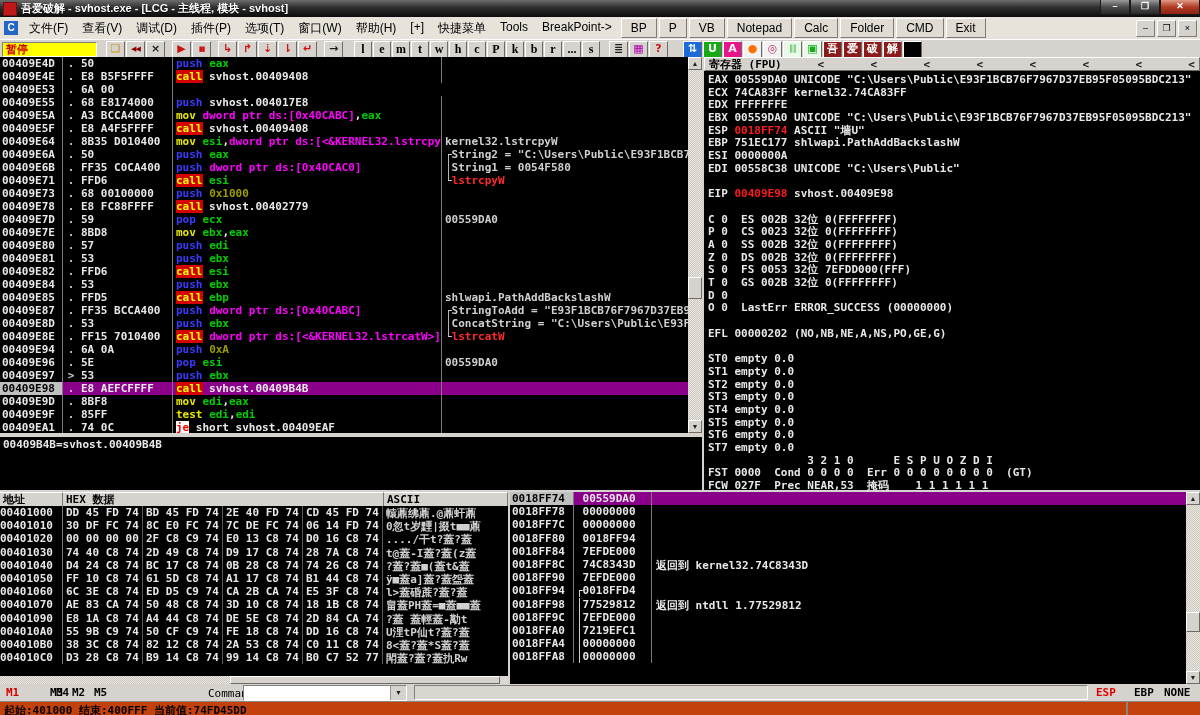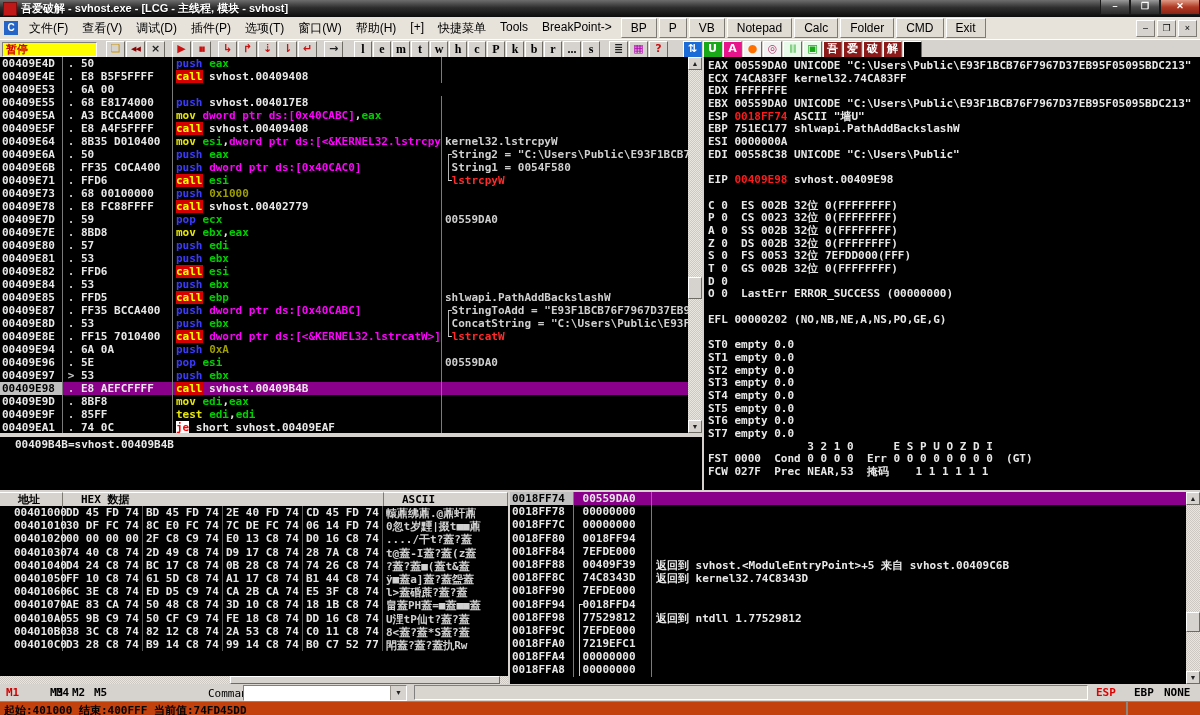--- a/index.html
+++ b/index.html
@@ -275,6 +275,10 @@
   </div>
 
   <div id="reg-pane">
+    <div id="reg-header">
+      <span>寄存器 (FPU)</span>
+      <span id="reg-carets">&lt;       &lt;       &lt;       &lt;       &lt;       &lt;       &lt;       &lt;</span>
+    </div>
     <div id="reg-lines"><div class="regline"><span class="t-w">EAX 00559DA0 UNICODE "C:\Users\Public\E93F1BCB76F7967D37EB95F05095BDC213"</span></div><div class="regline"><span class="t-w">ECX 74CA83FF kernel32.74CA83FF</span></div><div class="regline"><span class="t-w">EDX FFFFFFFE</span></div><div class="regline"><span class="t-w">EBX 00559DA0 UNICODE "C:\Users\Public\E93F1BCB76F7967D37EB95F05095BDC213"</span></div><div class="regline"><span class="t-w">ESP </span><span class="t-red">0018FF74</span><span class="t-w"> ASCII "墙U"</span></div><div class="regline"><span class="t-w">EBP 751EC177 shlwapi.PathAddBackslashW</span></div><div class="regline"><span class="t-w">ESI 0000000A</span></div><div class="regline"><span class="t-w">EDI 00558C38 UNICODE "C:\Users\Public"</span></div><div class="regline"></div><div class="regline"><span class="t-w">EIP </span><span class="t-red">00409E98</span><span class="t-w"> svhost.00409E98</span></div><div class="regline"></div><div class="regline"><span class="t-w">C 0  ES 002B 32位 0(FFFFFFFF)</span></div><div class="regline"><span class="t-w">P 0  CS 0023 32位 0(FFFFFFFF)</span></div><div class="regline"><span class="t-w">A 0  SS 002B 32位 0(FFFFFFFF)</span></div><div class="regline"><span class="t-w">Z 0  DS 002B 32位 0(FFFFFFFF)</span></div><div class="regline"><span class="t-w">S 0  FS 0053 32位 7EFDD000(FFF)</span></div><div class="regline"><span class="t-w">T 0  GS 002B 32位 0(FFFFFFFF)</span></div><div class="regline"><span class="t-w">D 0</span></div><div class="regline"><span class="t-w">O 0  LastErr ERROR_SUCCESS (00000000)</span></div><div class="regline"></div><div class="regline"><span class="t-w">EFL 00000202 (NO,NB,NE,A,NS,PO,GE,G)</span></div><div class="regline"></div><div class="regline"><span class="t-w">ST0 empty 0.0</span></div><div class="regline"><span class="t-w">ST1 empty 0.0</span></div><div class="regline"><span class="t-w">ST2 empty 0.0</span></div><div class="regline"><span class="t-w">ST3 empty 0.0</span></div><div class="regline"><span class="t-w">ST4 empty 0.0</span></div><div class="regline"><span class="t-w">ST5 empty 0.0</span></div><div class="regline"><span class="t-w">ST6 empty 0.0</span></div><div class="regline"><span class="t-w">ST7 empty 0.0</span></div><div class="regline"><span class="t-w">               3 2 1 0      E S P U O Z D I</span></div><div class="regline"><span class="t-w">FST 0000  Cond 0 0 0 0  Err 0 0 0 0 0 0 0 0  (GT)</span></div><div class="regline"><span class="t-w">FCW 027F  Prec NEAR,53  掩码    1 1 1 1 1 1</span></div></div>
   </div>
 

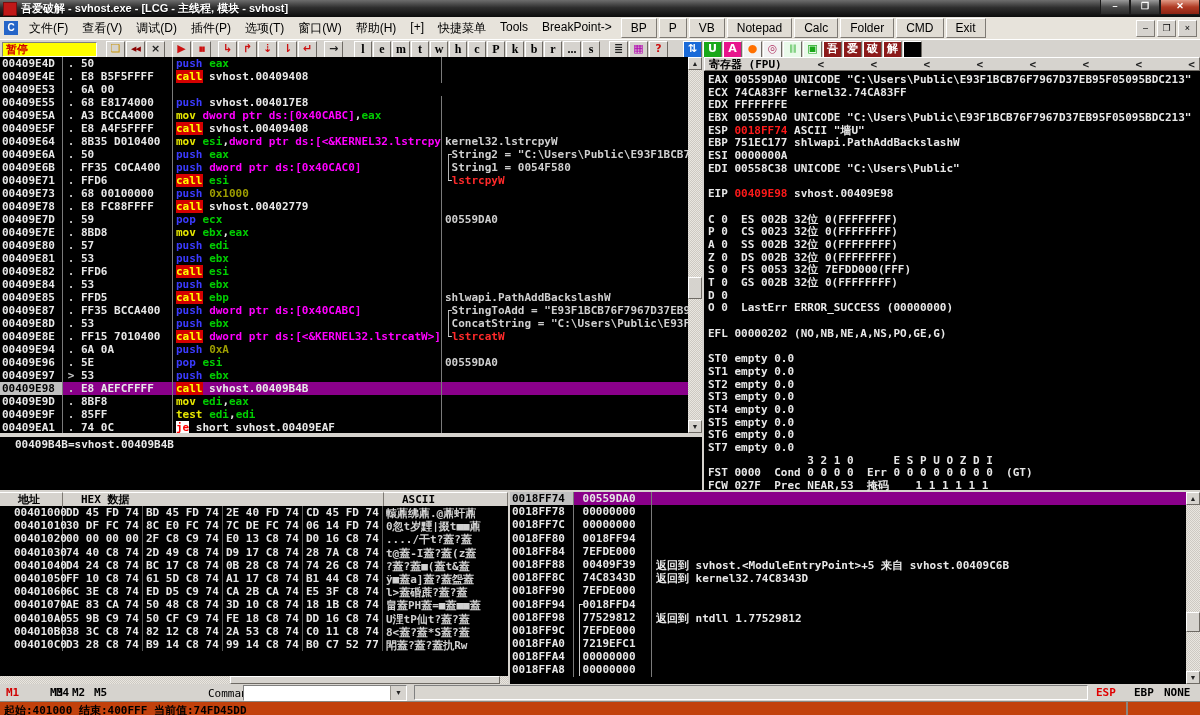--- a/index.html
+++ b/index.html
@@ -77,7 +77,7 @@
   
   #info-pane{position:absolute;left:0;top:435px;width:702px;height:55px;background:#000;
     border-top:2px solid #d6d3ce;box-sizing:border-box}
-  #info-line{color:#e8e8e8;font:bold 11px "DejaVu Sans Mono",monospace;padding:1px 15px;white-space:pre}
+  #info-line{color:#e8e8e8;font:bold 11px "DejaVu Sans Mono",monospace;padding:1px 3px;white-space:pre}
 
   
   #reg-pane{position:absolute;left:704px;top:57px;width:496px;height:433px;background:#000}

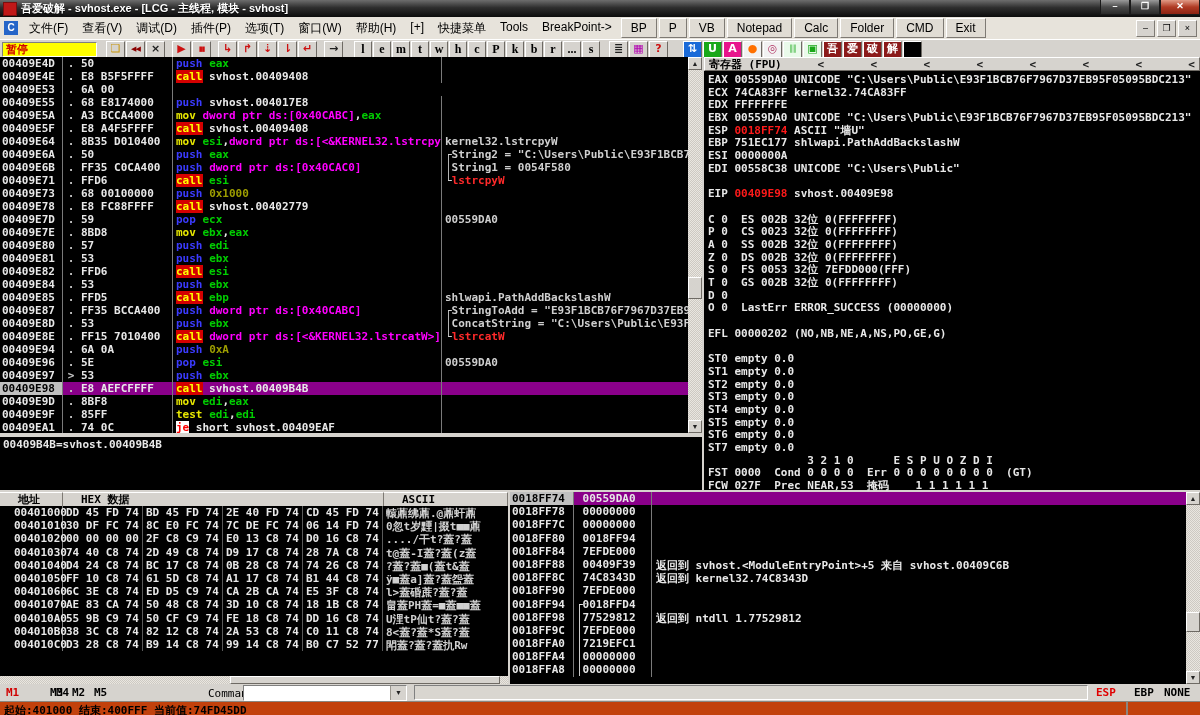--- a/index.html
+++ b/index.html
@@ -92,7 +92,7 @@
   #dump-pane{position:absolute;left:0;top:492px;width:508px;height:192px;background:#000;overflow:hidden}
   #dump-header{height:14px;background:#d6d3ce;color:#000;display:flex;
     font:bold 11px "DejaVu Sans Mono",monospace;line-height:14px}
-  .hdr-cell{box-sizing:border-box;border-right:1px solid #7e7a74;border-top:1px solid #fff;padding-left:18px}
+  .hdr-cell{box-sizing:border-box;border-right:1px solid #7e7a74;border-top:1px solid #fff;padding-left:3px}
   #hdr-addr{width:63px}#hdr-hex{width:321px}#hdr-ascii{flex:1}
   #dump-rows{height:170px;overflow:hidden}
   .hxrow{display:flex;height:13.2px;line-height:13.2px;font:bold 11px "DejaVu Sans Mono",monospace;white-space:pre}

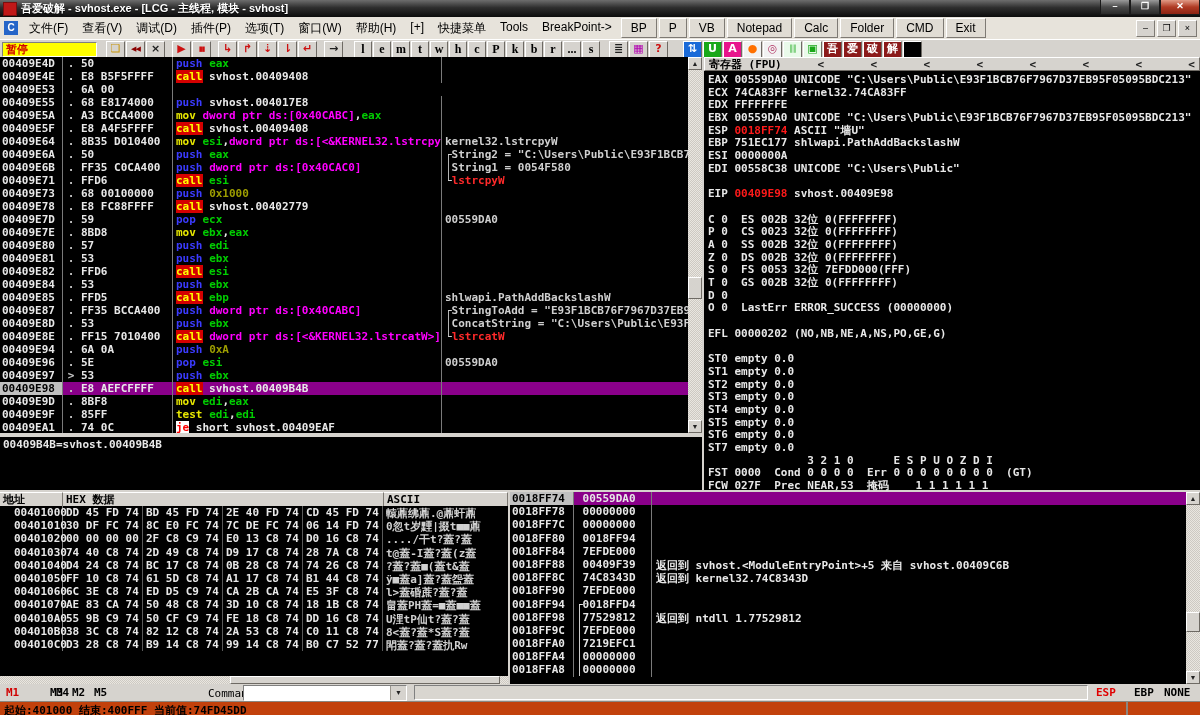--- a/index.html
+++ b/index.html
@@ -96,7 +96,7 @@
   #hdr-addr{width:63px}#hdr-hex{width:321px}#hdr-ascii{flex:1}
   #dump-rows{height:170px;overflow:hidden}
   .hxrow{display:flex;height:13.2px;line-height:13.2px;font:bold 11px "DejaVu Sans Mono",monospace;white-space:pre}
-  .hxaddr{width:63px;flex:none;color:#e8e8e8;border-right:1px solid #7a7a7a;box-sizing:border-box;padding-left:14px}
+  .hxaddr{width:63px;flex:none;color:#e8e8e8;border-right:1px solid #7a7a7a;box-sizing:border-box;padding-left:0}
   .hxgrp{width:80px;flex:none;color:#e8e8e8;border-right:1px solid #5a5a5a;box-sizing:border-box;padding-left:3px;overflow:hidden}
   .hxascii{flex:1;color:#d0d0d0;padding-left:3px;overflow:hidden}
   #dump-hscroll{position:absolute;left:0;bottom:0;width:508px;height:8px}

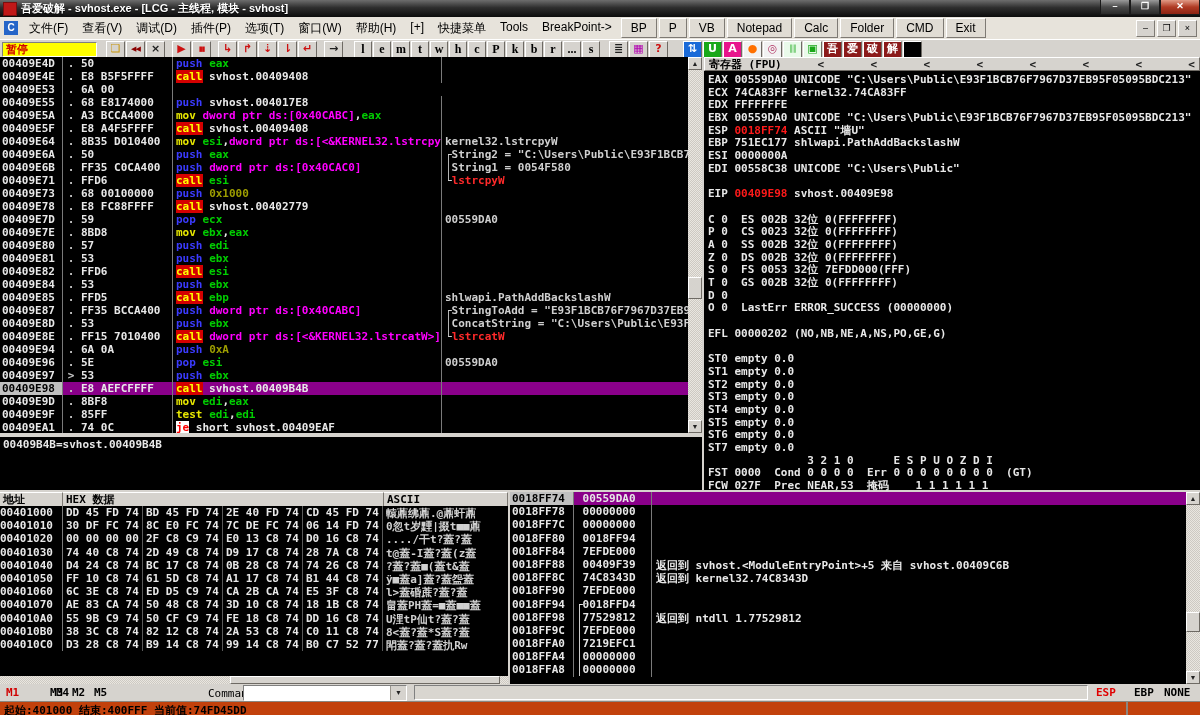--- a/index.html
+++ b/index.html
@@ -313,7 +313,6 @@
         <div class="strow"><div class="staddr">0018FF7C</div><div class="stval"> 00000000</div><div class="stcmt"></div></div>
         <div class="strow"><div class="staddr">0018FF80</div><div class="stval"> 0018FF94</div><div class="stcmt"></div></div>
         <div class="strow"><div class="staddr">0018FF84</div><div class="stval"> 7EFDE000</div><div class="stcmt"></div></div>
-        <div class="strow"><div class="staddr">0018FF88</div><div class="stval"> 00409F39</div><div class="stcmt">返回到 svhost.&lt;ModuleEntryPoint&gt;+5 来自 svhost.00409C6B</div></div>
         <div class="strow"><div class="staddr">0018FF8C</div><div class="stval"> 74C8343D</div><div class="stcmt">返回到 kernel32.74C8343D</div></div>
         <div class="strow"><div class="staddr">0018FF90</div><div class="stval"> 7EFDE000</div><div class="stcmt"></div></div>
         <div class="strow"><div class="staddr">0018FF94</div><div class="stval">┌0018FFD4</div><div class="stcmt"></div></div>

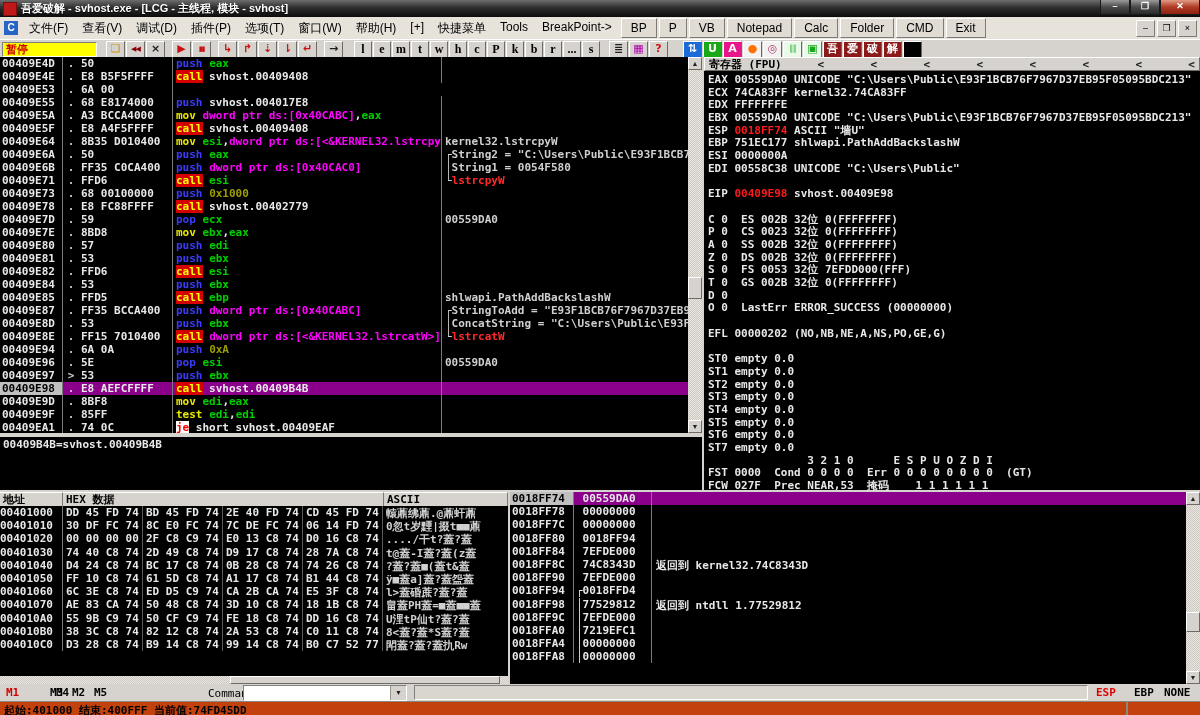--- a/index.html
+++ b/index.html
@@ -297,6 +297,7 @@
         <div class="hxrow"><span class="hxaddr">00401050</span><span class="hxgrp">FF 10 C8 74</span><span class="hxgrp">61 5D C8 74</span><span class="hxgrp">A1 17 C8 74</span><span class="hxgrp">B1 44 C8 74</span><span class="hxascii">ÿ■蓋a]蓋?蓋盌蓋</span></div>
         <div class="hxrow"><span class="hxaddr">00401060</span><span class="hxgrp">6C 3E C8 74</span><span class="hxgrp">ED D5 C9 74</span><span class="hxgrp">CA 2B CA 74</span><span class="hxgrp">E5 3F C8 74</span><span class="hxascii">l&gt;蓋碈蔗?蓋?蓋</span></div>
         <div class="hxrow"><span class="hxaddr">00401070</span><span class="hxgrp">AE 83 CA 74</span><span class="hxgrp">50 48 C8 74</span><span class="hxgrp">3D 10 C8 74</span><span class="hxgrp">18 1B C8 74</span><span class="hxascii">畠蓋PH蓋=■蓋■■蓋</span></div>
+        <div class="hxrow"><span class="hxaddr">00401090</span><span class="hxgrp">E8 1A C8 74</span><span class="hxgrp">A4 44 C8 74</span><span class="hxgrp">DE 5E C8 74</span><span class="hxgrp">2D 84 CA 74</span><span class="hxascii">?蓋 蓋輕蓋-勱t</span></div>
         <div class="hxrow"><span class="hxaddr">004010A0</span><span class="hxgrp">55 9B C9 74</span><span class="hxgrp">50 CF C9 74</span><span class="hxgrp">FE 18 C8 74</span><span class="hxgrp">DD 16 C8 74</span><span class="hxascii">U浬tP仙t?蓋?蓋</span></div>
         <div class="hxrow"><span class="hxaddr">004010B0</span><span class="hxgrp">38 3C C8 74</span><span class="hxgrp">82 12 C8 74</span><span class="hxgrp">2A 53 C8 74</span><span class="hxgrp">C0 11 C8 74</span><span class="hxascii">8&lt;蓋?蓋*S蓋?蓋</span></div>
         <div class="hxrow"><span class="hxaddr">004010C0</span><span class="hxgrp">D3 28 C8 74</span><span class="hxgrp">B9 14 C8 74</span><span class="hxgrp">99 14 C8 74</span><span class="hxgrp">B0 C7 52 77</span><span class="hxascii">閗蓋?蓋?蓋扏Rw</span></div>

